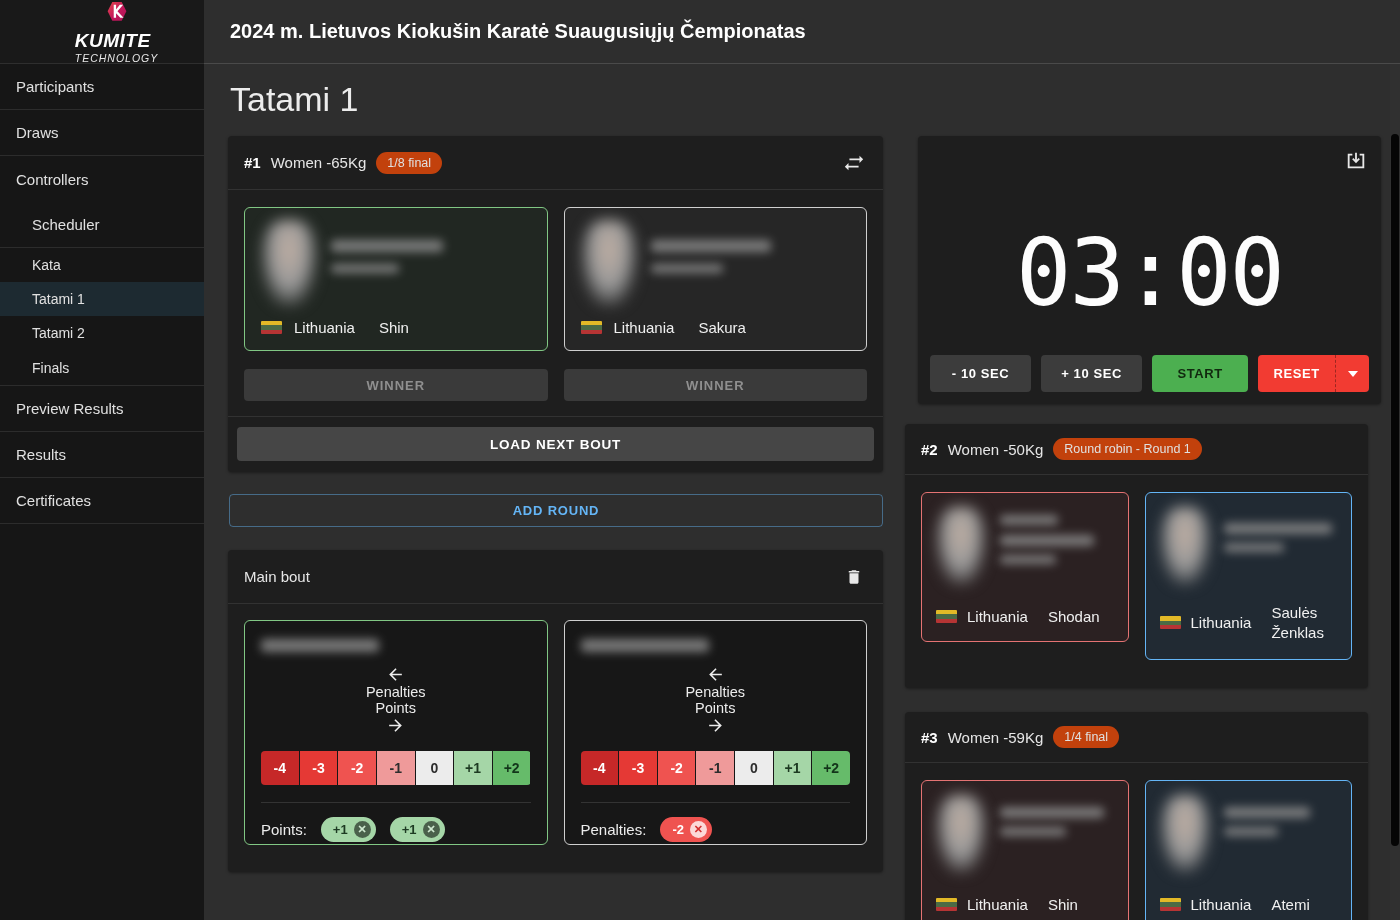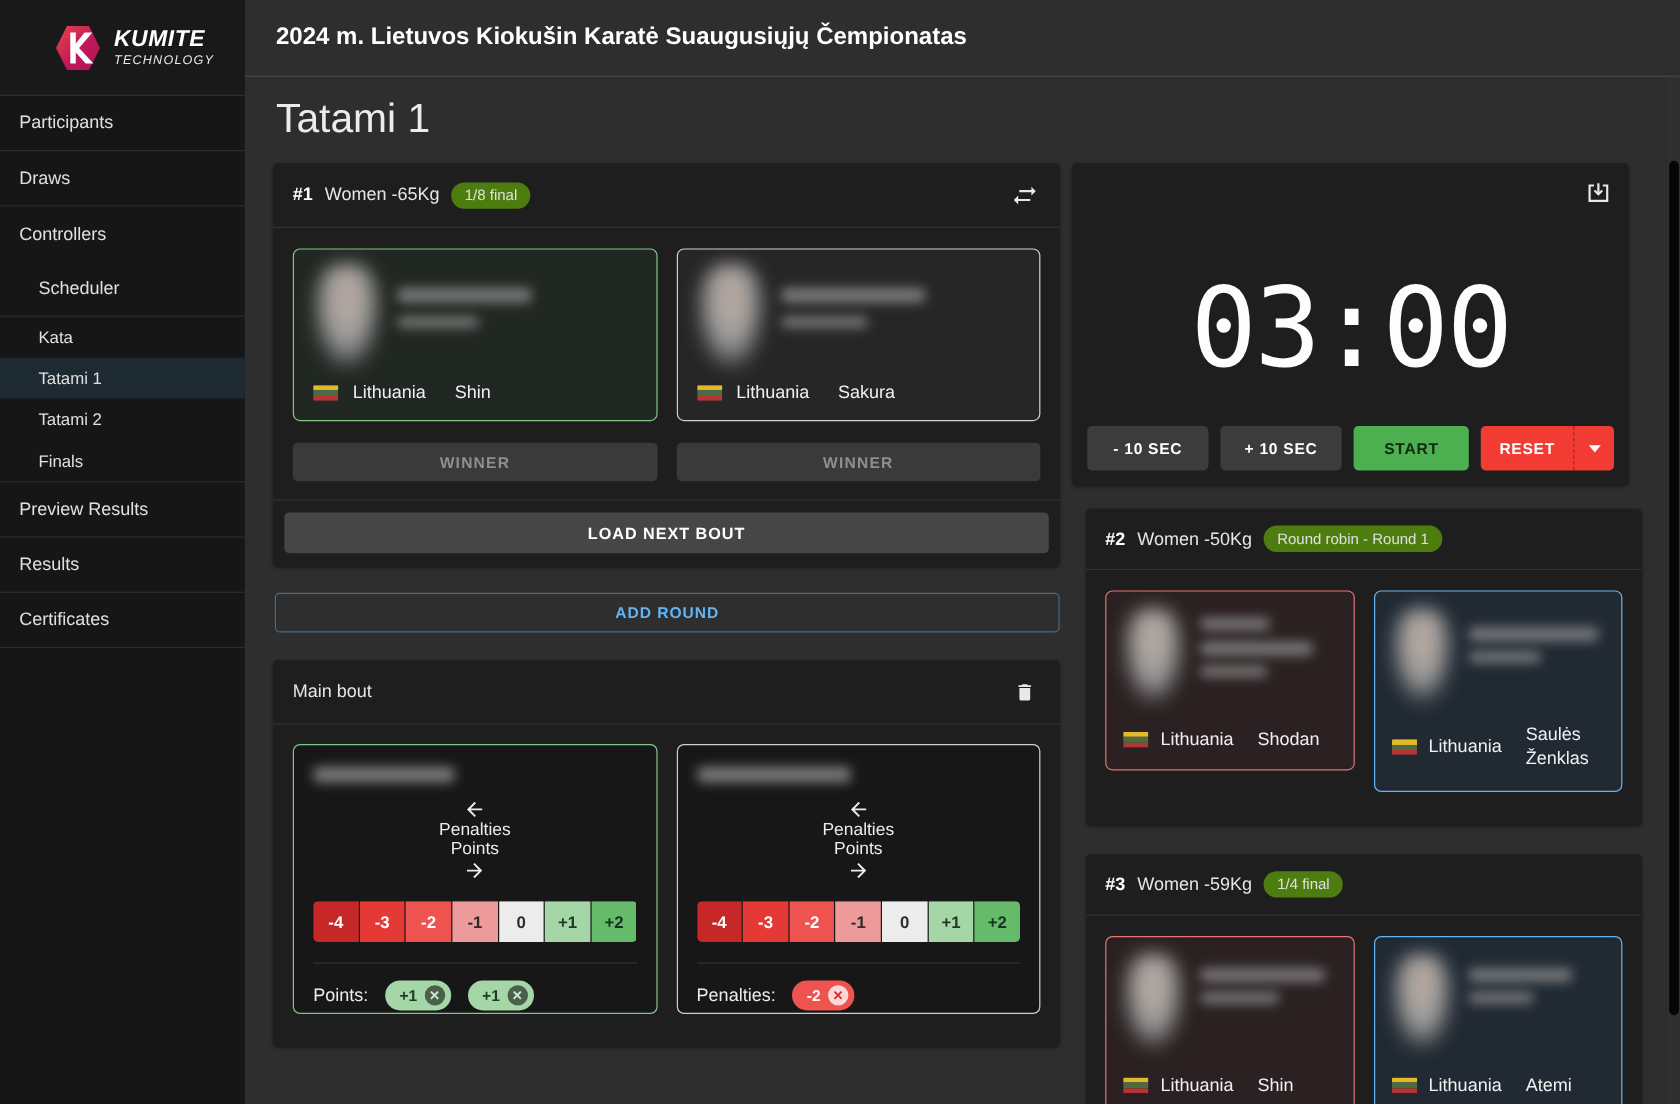--- a/index.html
+++ b/index.html
@@ -9,8 +9,8 @@
 
   
   #sidebar { position:absolute; left:0; top:0; width:204px; height:920px; background:#161616; z-index:5; }
-  #logo-box { height:80px; display:flex; align-items:center; gap:8px; padding-left:43px;
-              border-bottom:1px solid #2e2e2e; background:#191919; }
+  #logo-box { height:64px; display:flex; align-items:center; gap:8px; padding-left:29px;
+              border-bottom:1px solid #2e2e2e; background:#191919;flex-direction:column; }
   .logo-hex { width:44px; height:44px; }
   .brand-text { line-height:1; font-style:italic; }
   .brand-name { font-size:19px; font-weight:bold; color:#fff; letter-spacing:.5px; }

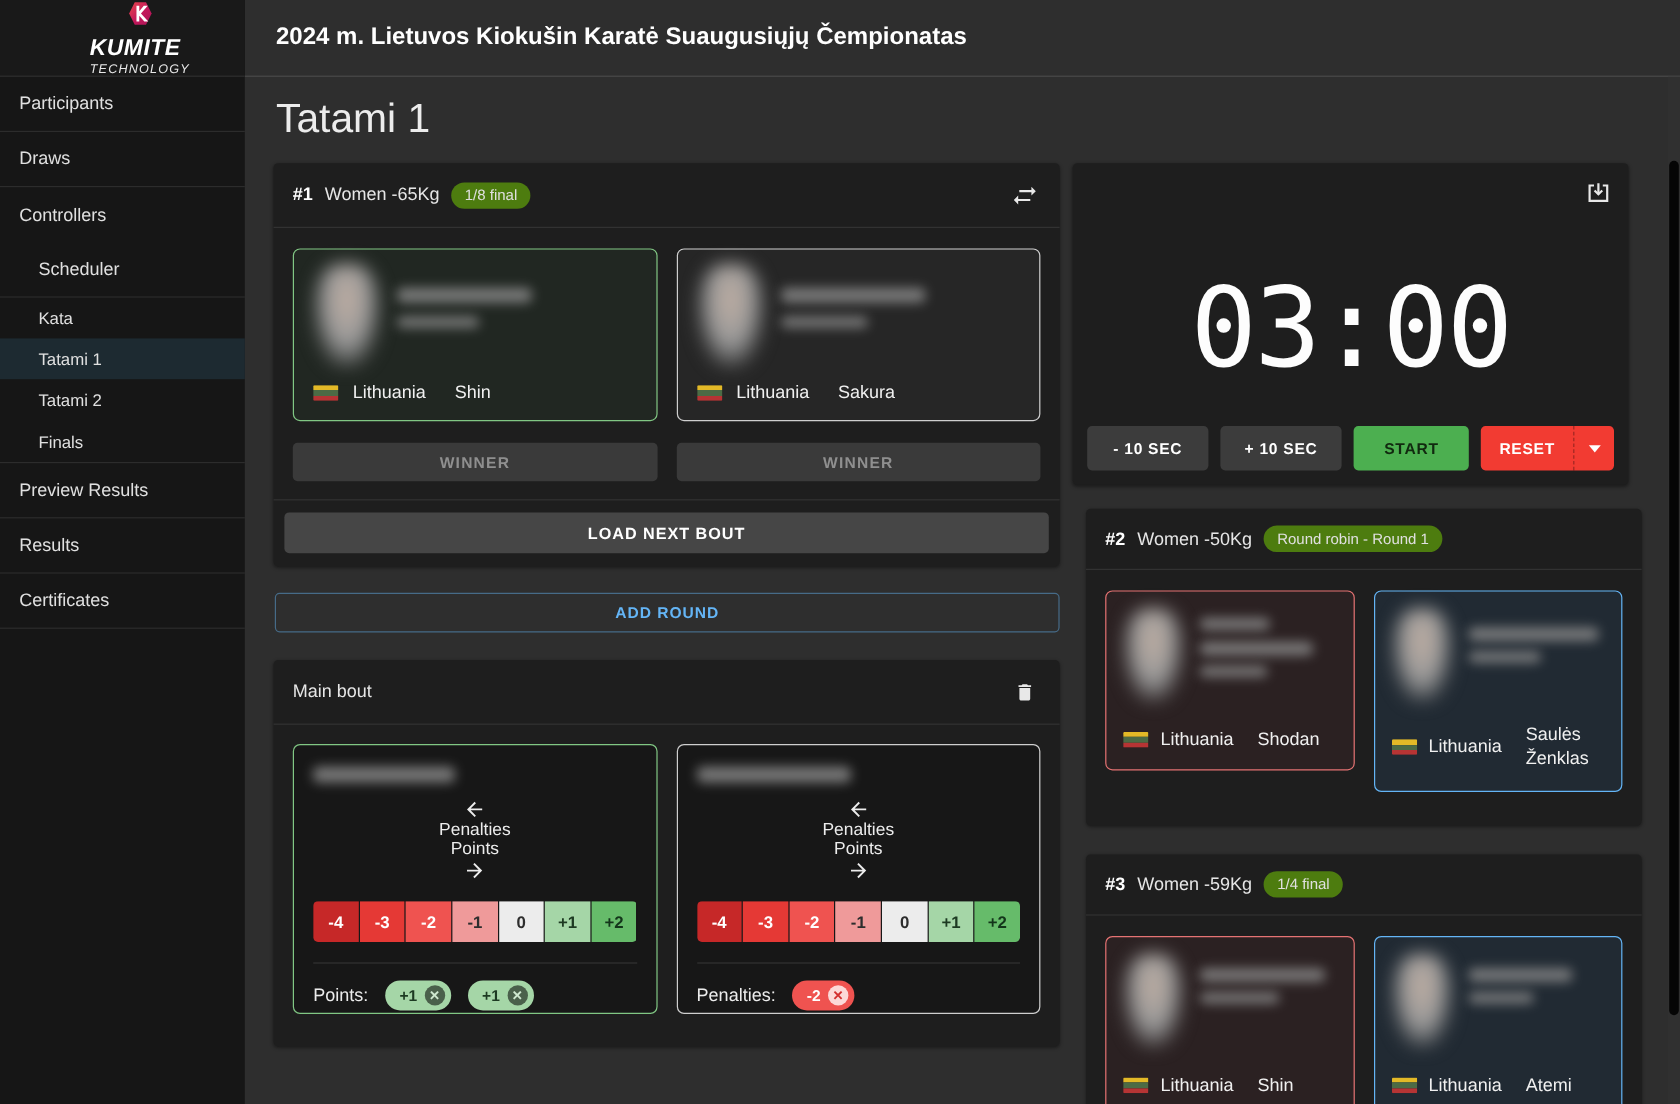--- a/index.html
+++ b/index.html
@@ -35,7 +35,7 @@
                border-bottom:1px solid #323232; }
   .bout-num { font-weight:bold; color:#fff; font-size:15px; }
   .bout-cat { color:#e6e6e6; font-size:15px; }
-  .pill { background:#4d7c0f; color:#e0e0e0; font-size:12.5px; padding:4px 11px; border-radius:13px; }
+  .pill { background:#c2410c; color:#e0e0e0; font-size:12.5px; padding:4px 11px; border-radius:13px; }
   .spacer { flex:1; }
   .icon-btn { width:26px; height:26px; display:flex; align-items:center; justify-content:center; cursor:pointer; }
 

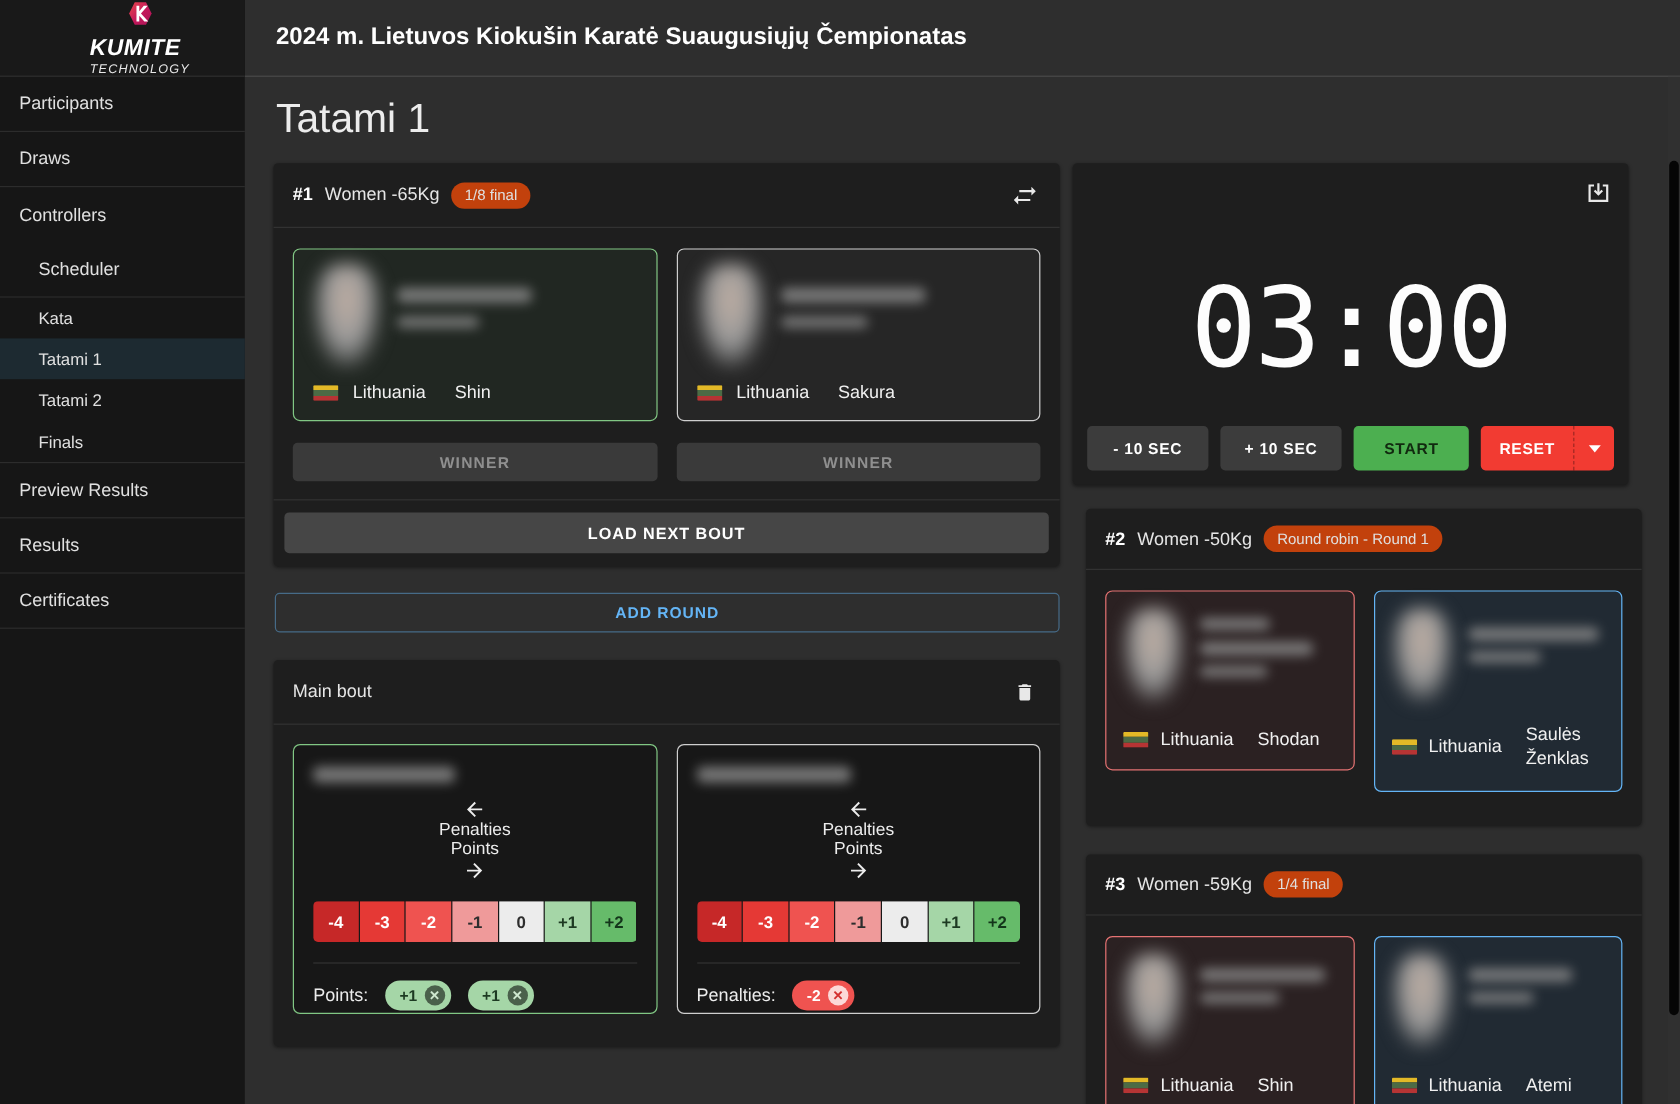--- a/index.html
+++ b/index.html
@@ -94,7 +94,7 @@
   .chip-penalty .chip-x { background:rgba(255,255,255,.78); color:#d32f2f; }
 
   
-  #timer-card { position:absolute; left:894px; top:136px; width:463px; height:268px; }
+  #timer-card { position:absolute; left:918px; top:136px; width:463px; height:268px; }
   #timer-save { position:absolute; right:12px; top:12px; }
   #timer-time { position:absolute; left:0; right:0; top:84px; text-align:center;
                 font-family:"DejaVu Sans Mono", monospace; font-size:92px; color:#fdfdfd; letter-spacing:-2px; }

